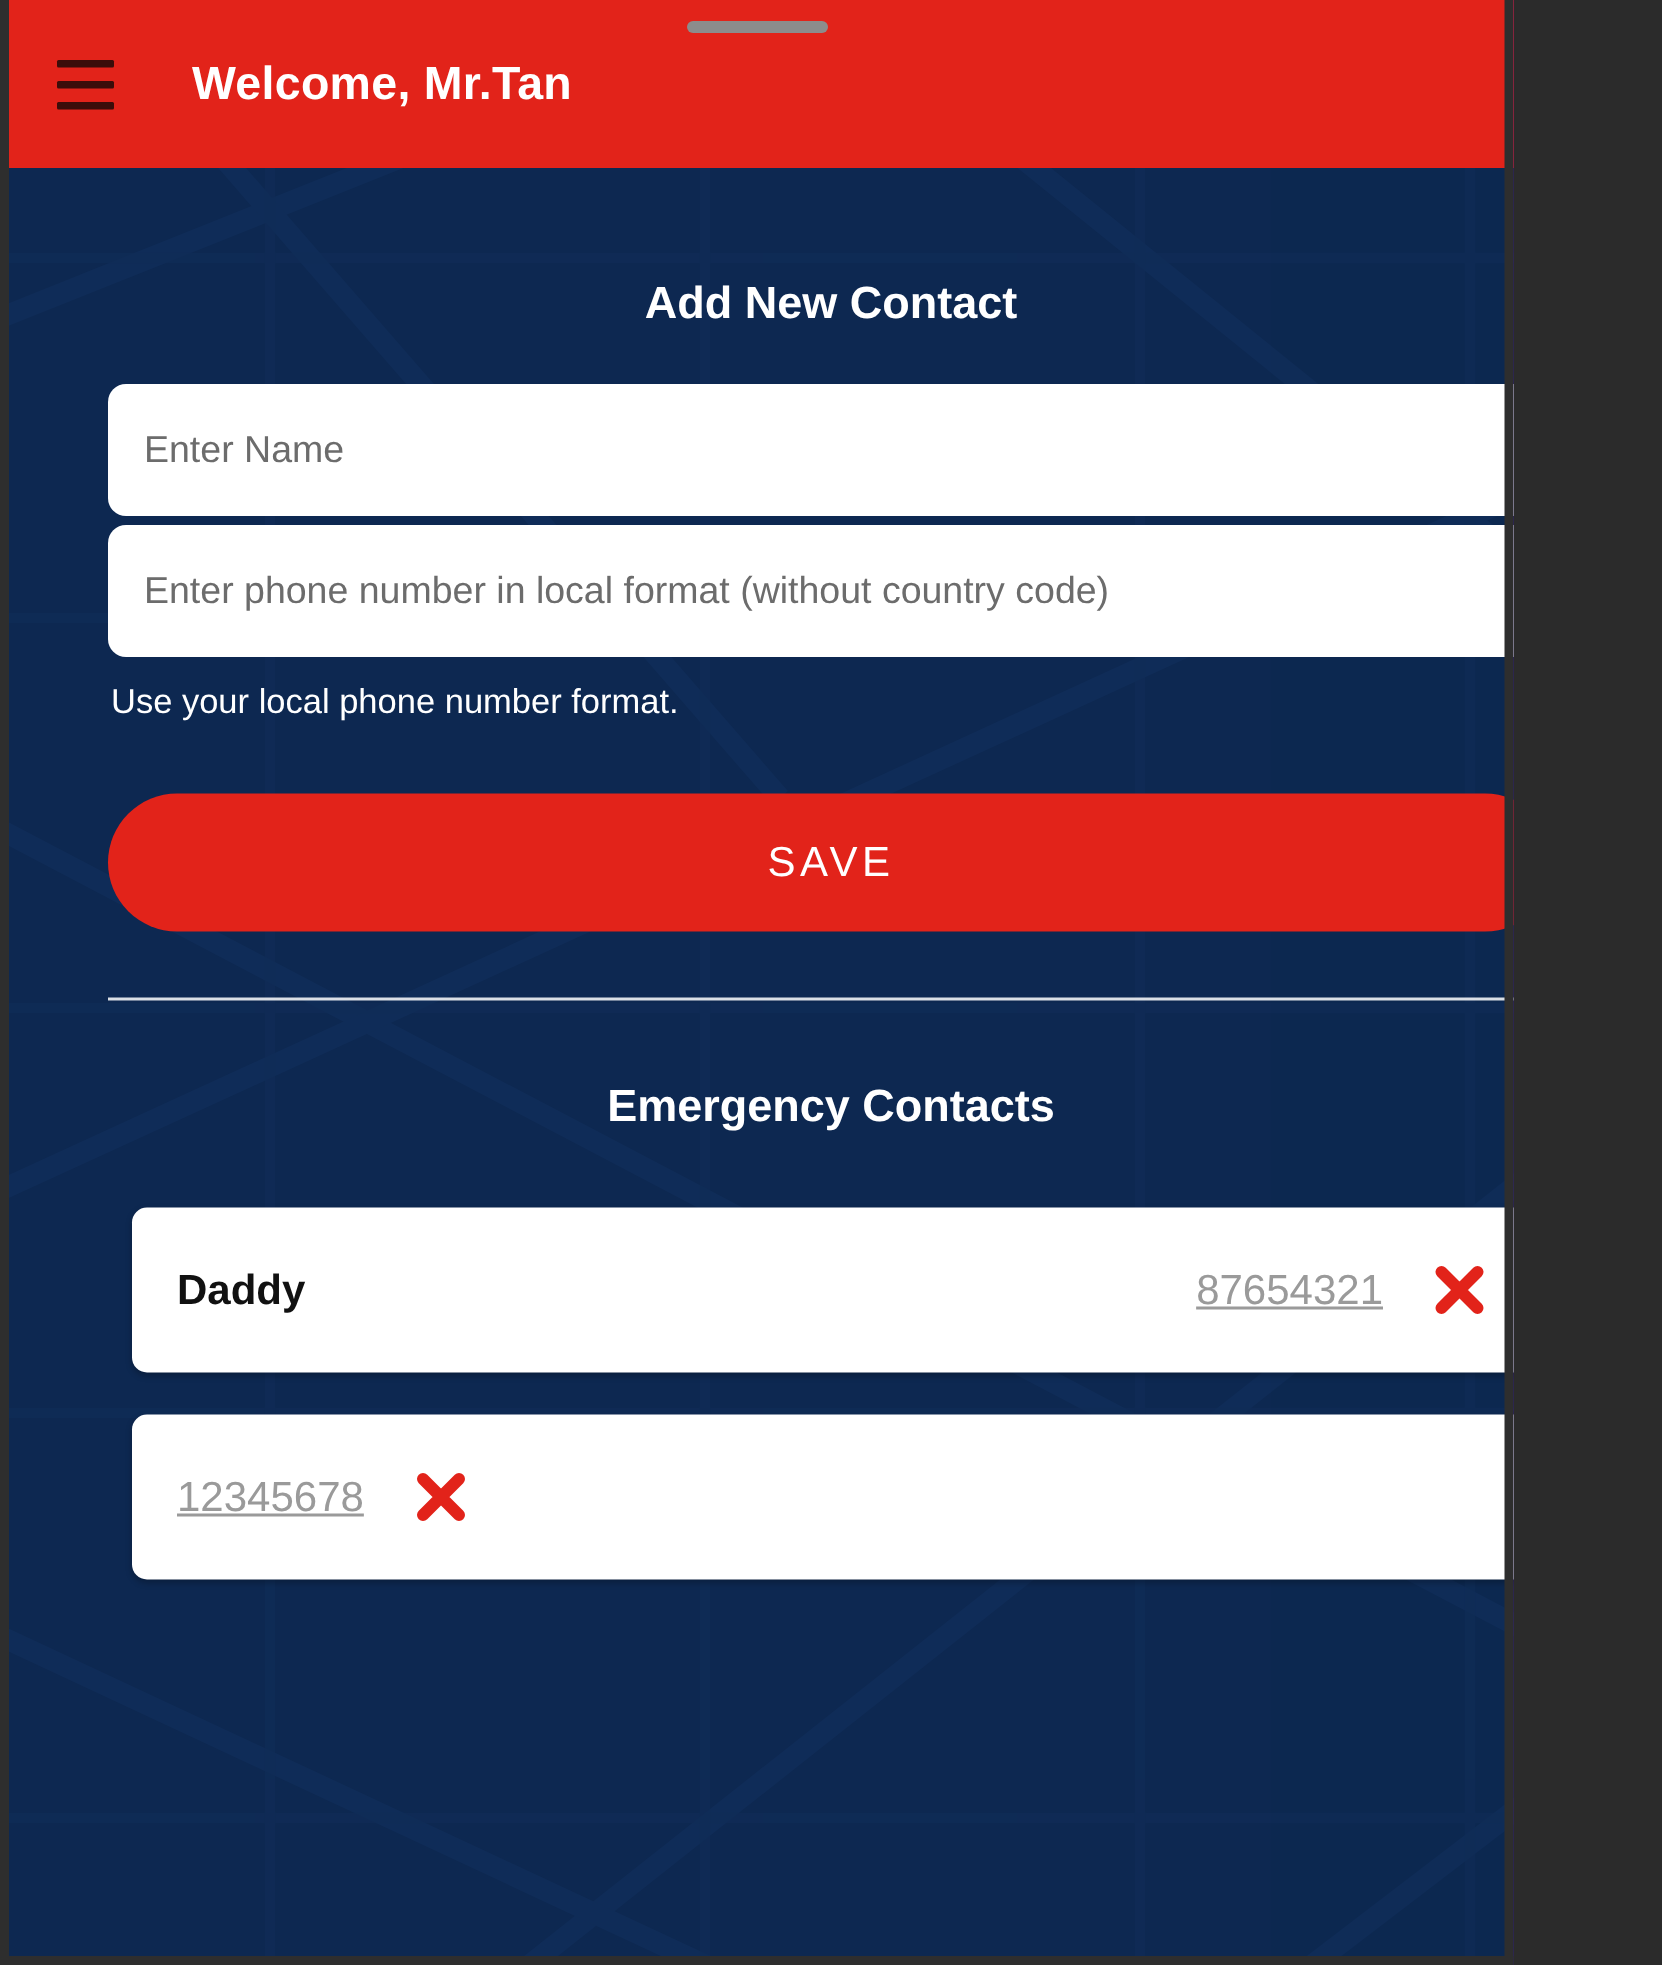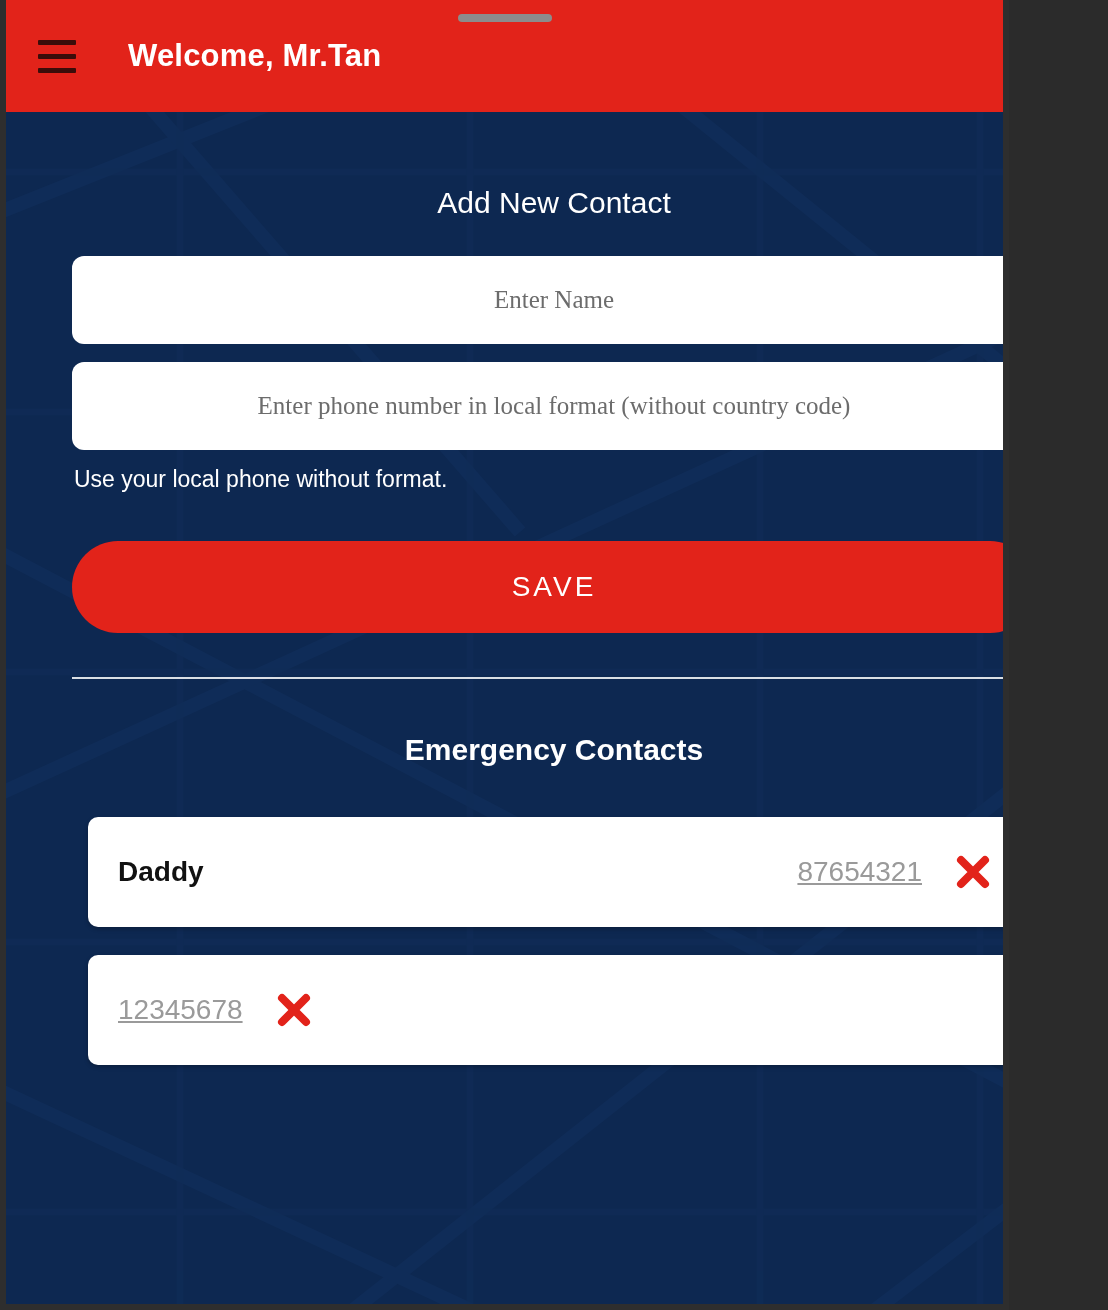--- a/index.html
+++ b/index.html
@@ -110,7 +110,7 @@
     text-align: center;
     color: #ffffff;
     font-size: 30px;
-    font-weight: normal;
+    font-weight: bold;
     margin: 0;
     padding-top: 74px;
   }

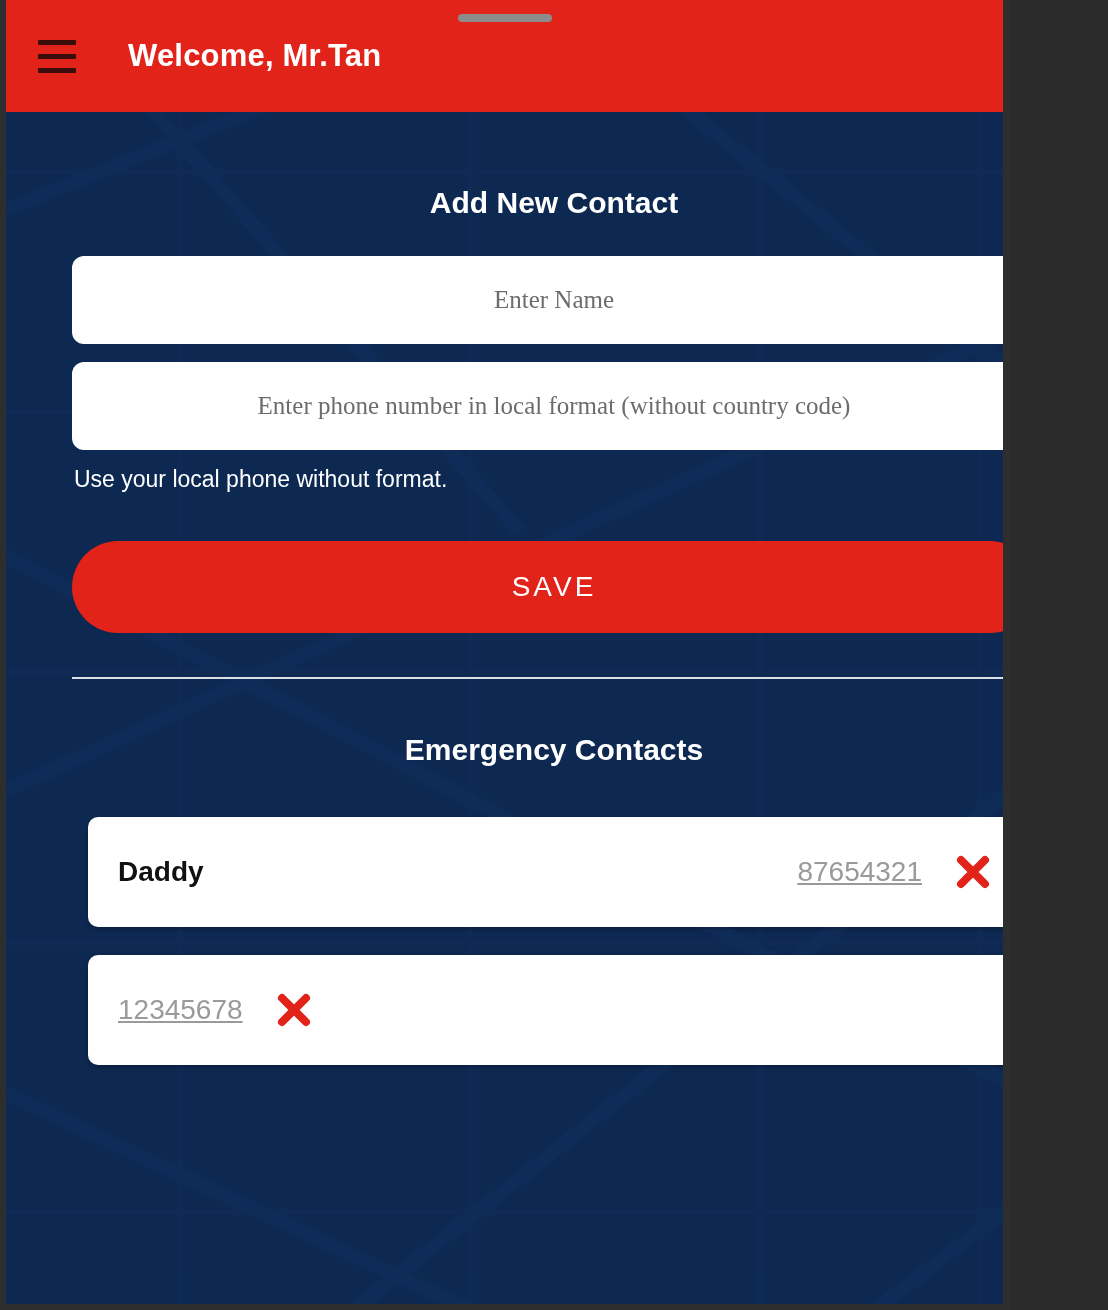--- a/index.html
+++ b/index.html
@@ -126,9 +126,8 @@
     font-size: 25px;
     color: #3b3b3b;
     padding: 0 24px;
-    font-family: Liberation Serif, serif;
+    font-family: Liberation Sans, sans-serif;
     outline: none;
-    text-align: center;
   }
   .field::placeholder { color: #6c6c6c; }
   #field-name { margin-top: 36px; }

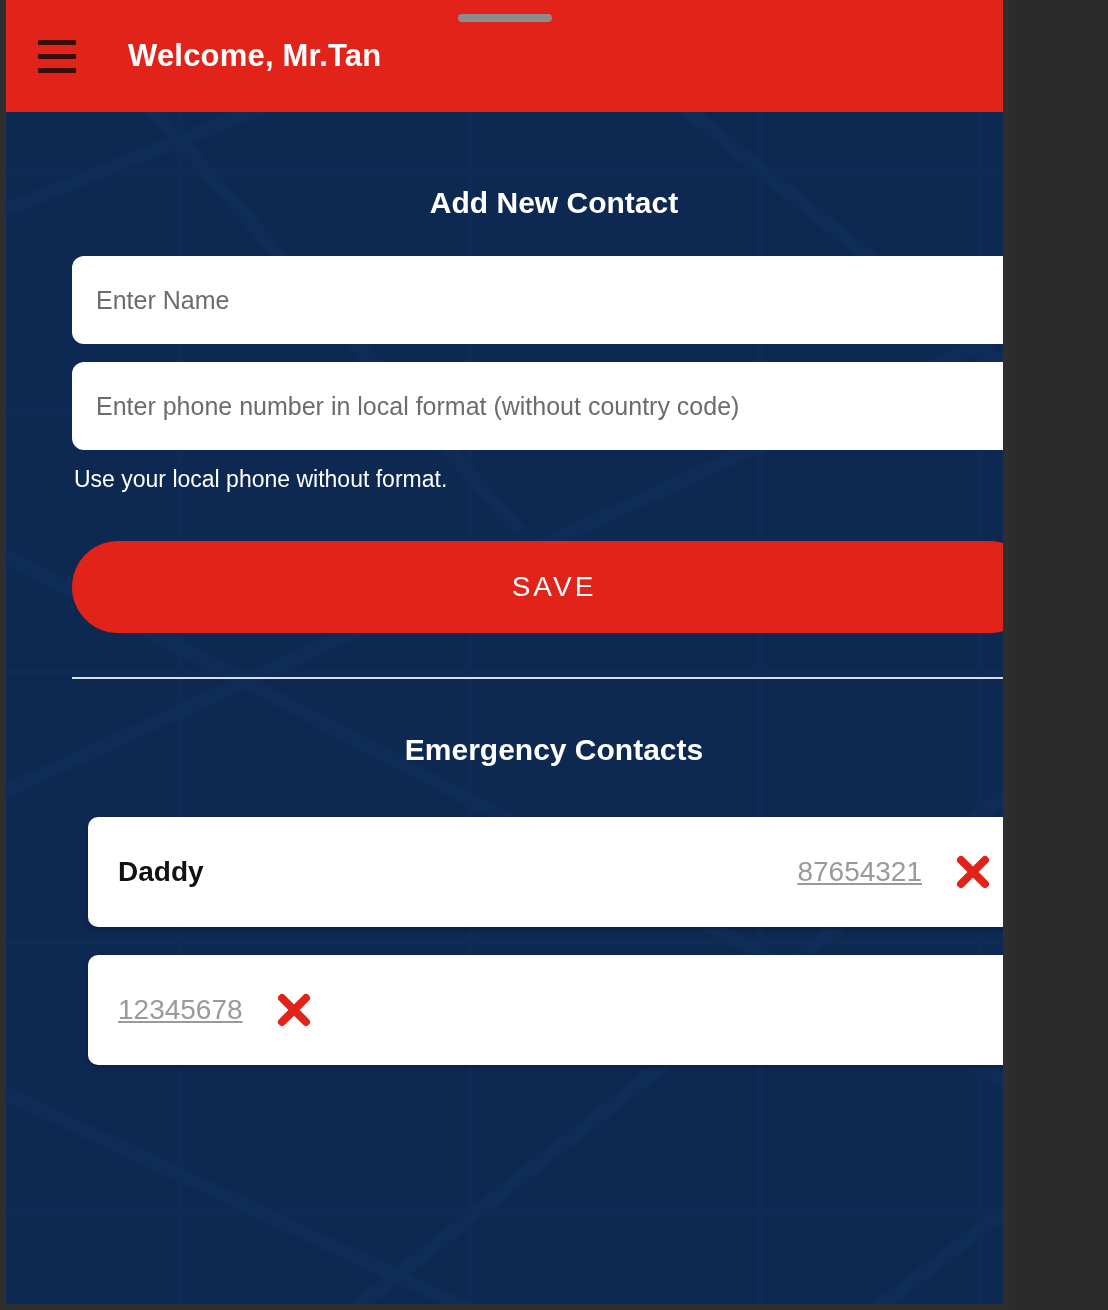--- a/index.html
+++ b/index.html
@@ -131,7 +131,7 @@
   }
   .field::placeholder { color: #6c6c6c; }
   #field-name { margin-top: 36px; }
-  #field-phone { margin-top: 18px; }
+  #field-phone { margin-top: 6px; }
 
   .helper {
     color: #ffffff;

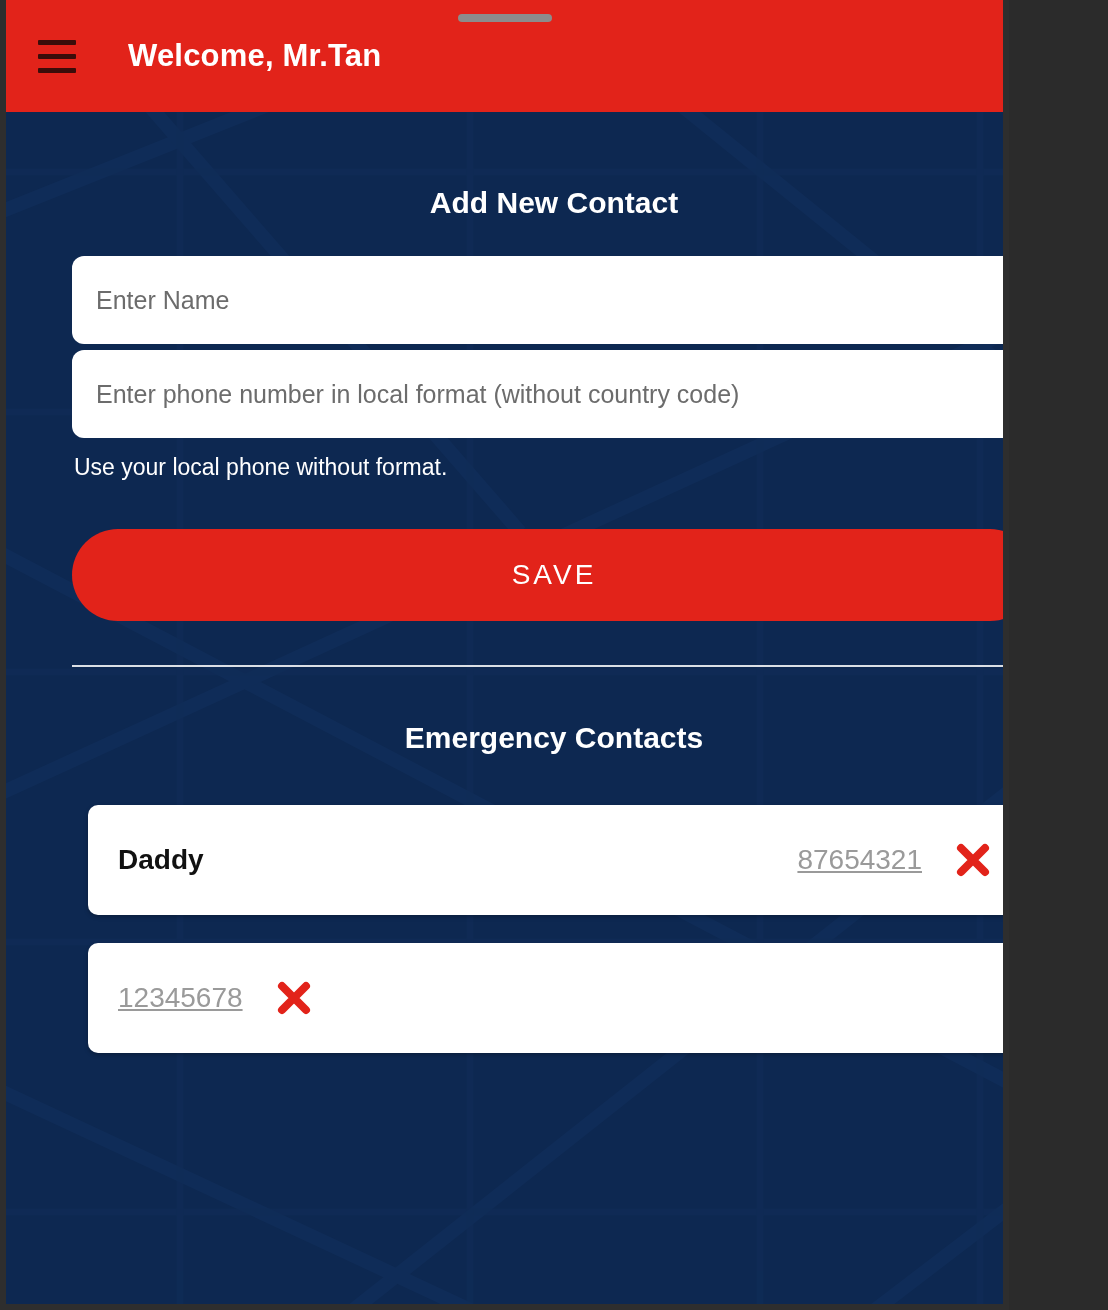--- a/index.html
+++ b/index.html
@@ -261,7 +261,7 @@
 
       <input id="field-phone" class="field" type="text" placeholder="Enter phone number in local format (without country code)" style="">
 
-      <div class="helper">Use your local phone without format.</div>
+      <div class="helper">Use your local phone number format.</div>
 
       <button class="save-btn">SAVE</button>
 

